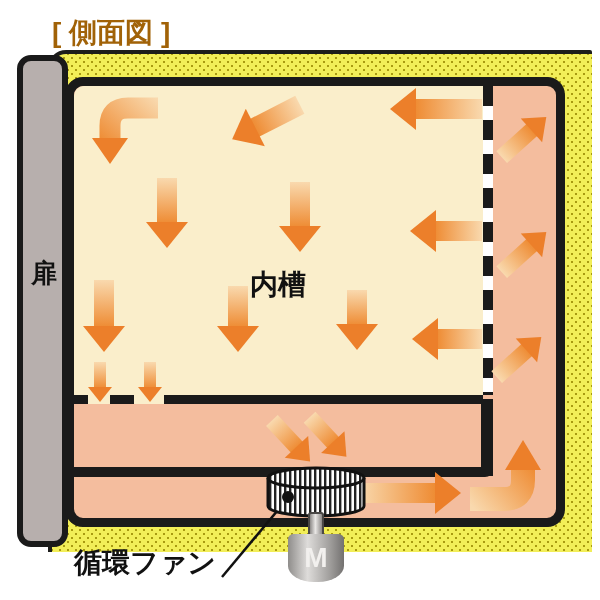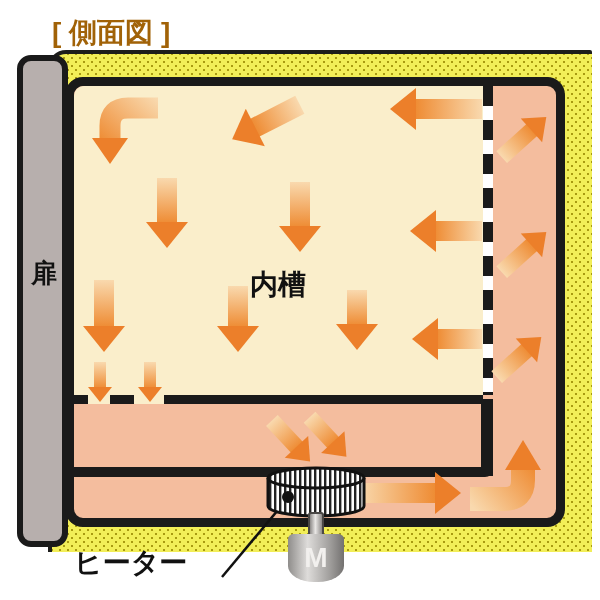--- a/index.html
+++ b/index.html
@@ -208,7 +208,7 @@
   </div>
 
   <div class="abs chamber-label">内槽</div>
-  <div class="abs fan-label">ヒーター</div>
+  <div class="abs fan-label">循環ファン</div>
 
 </div>
 

